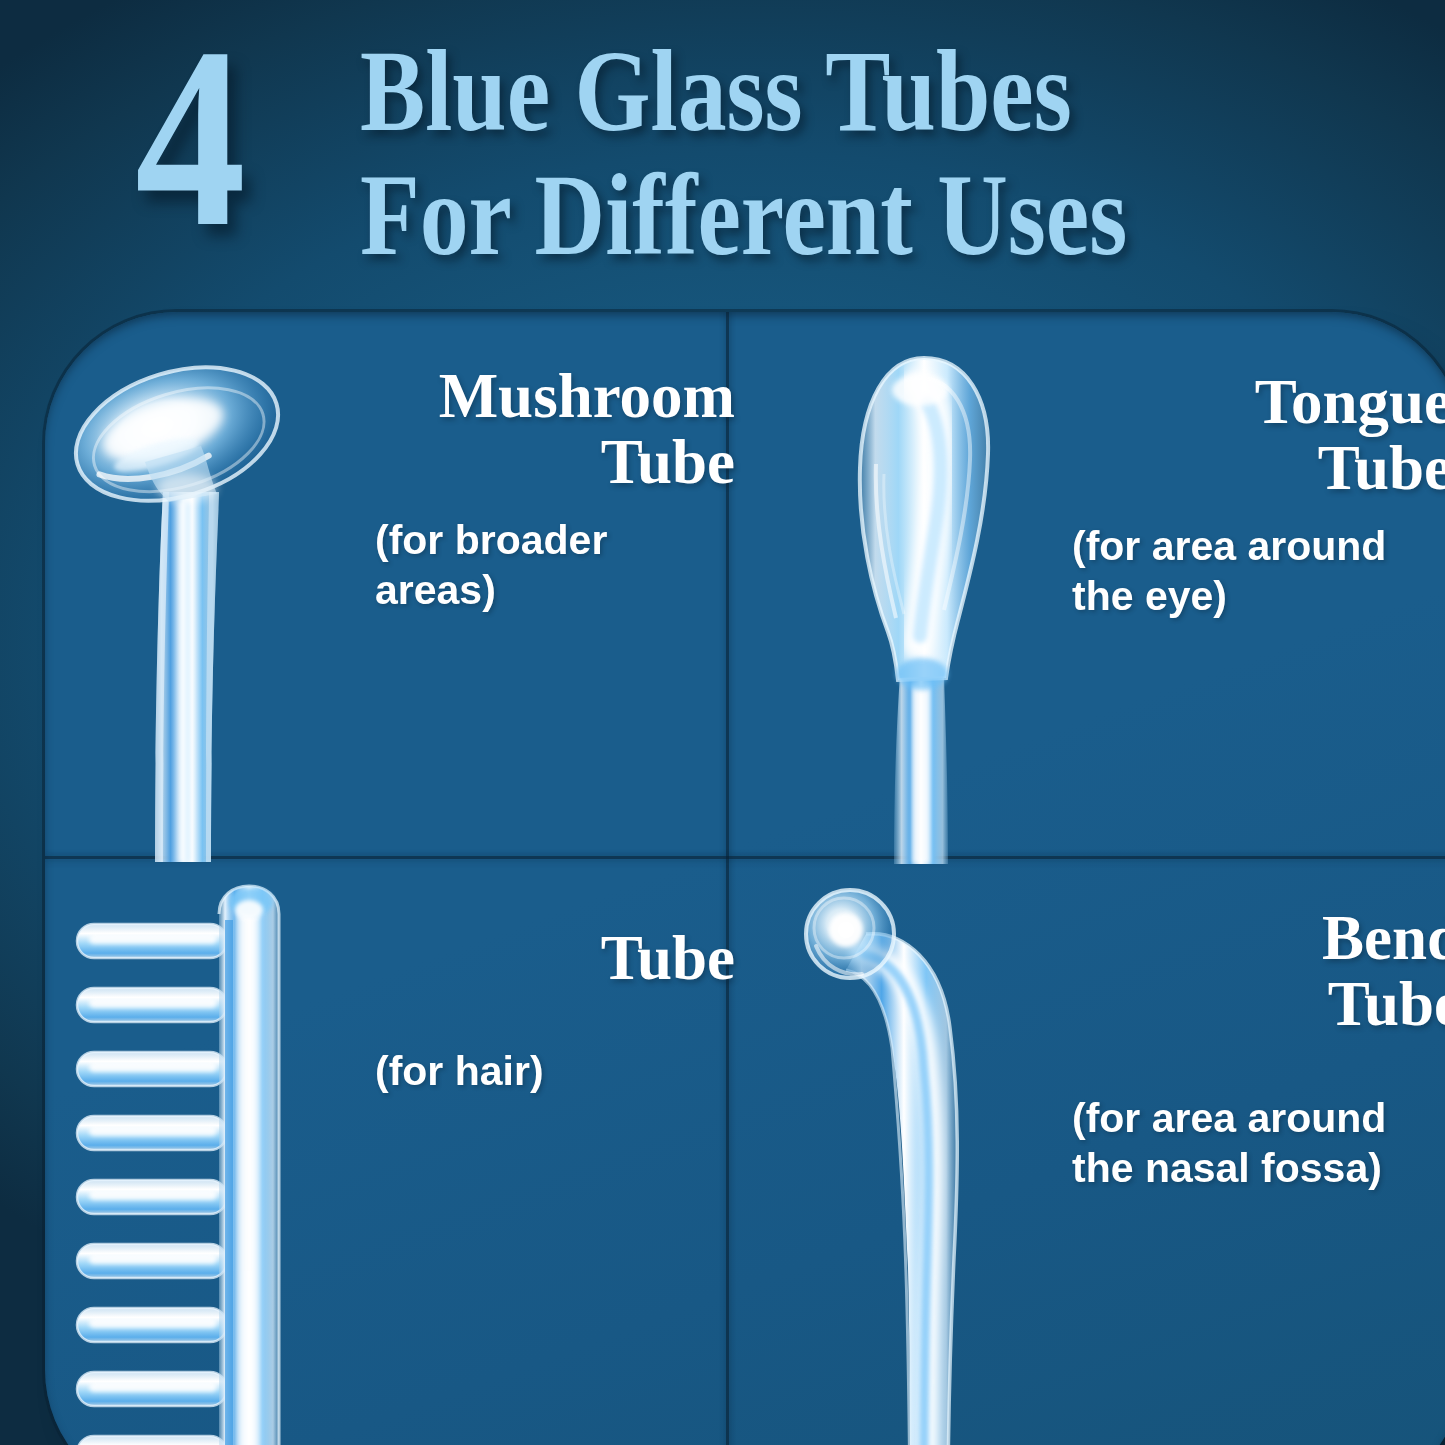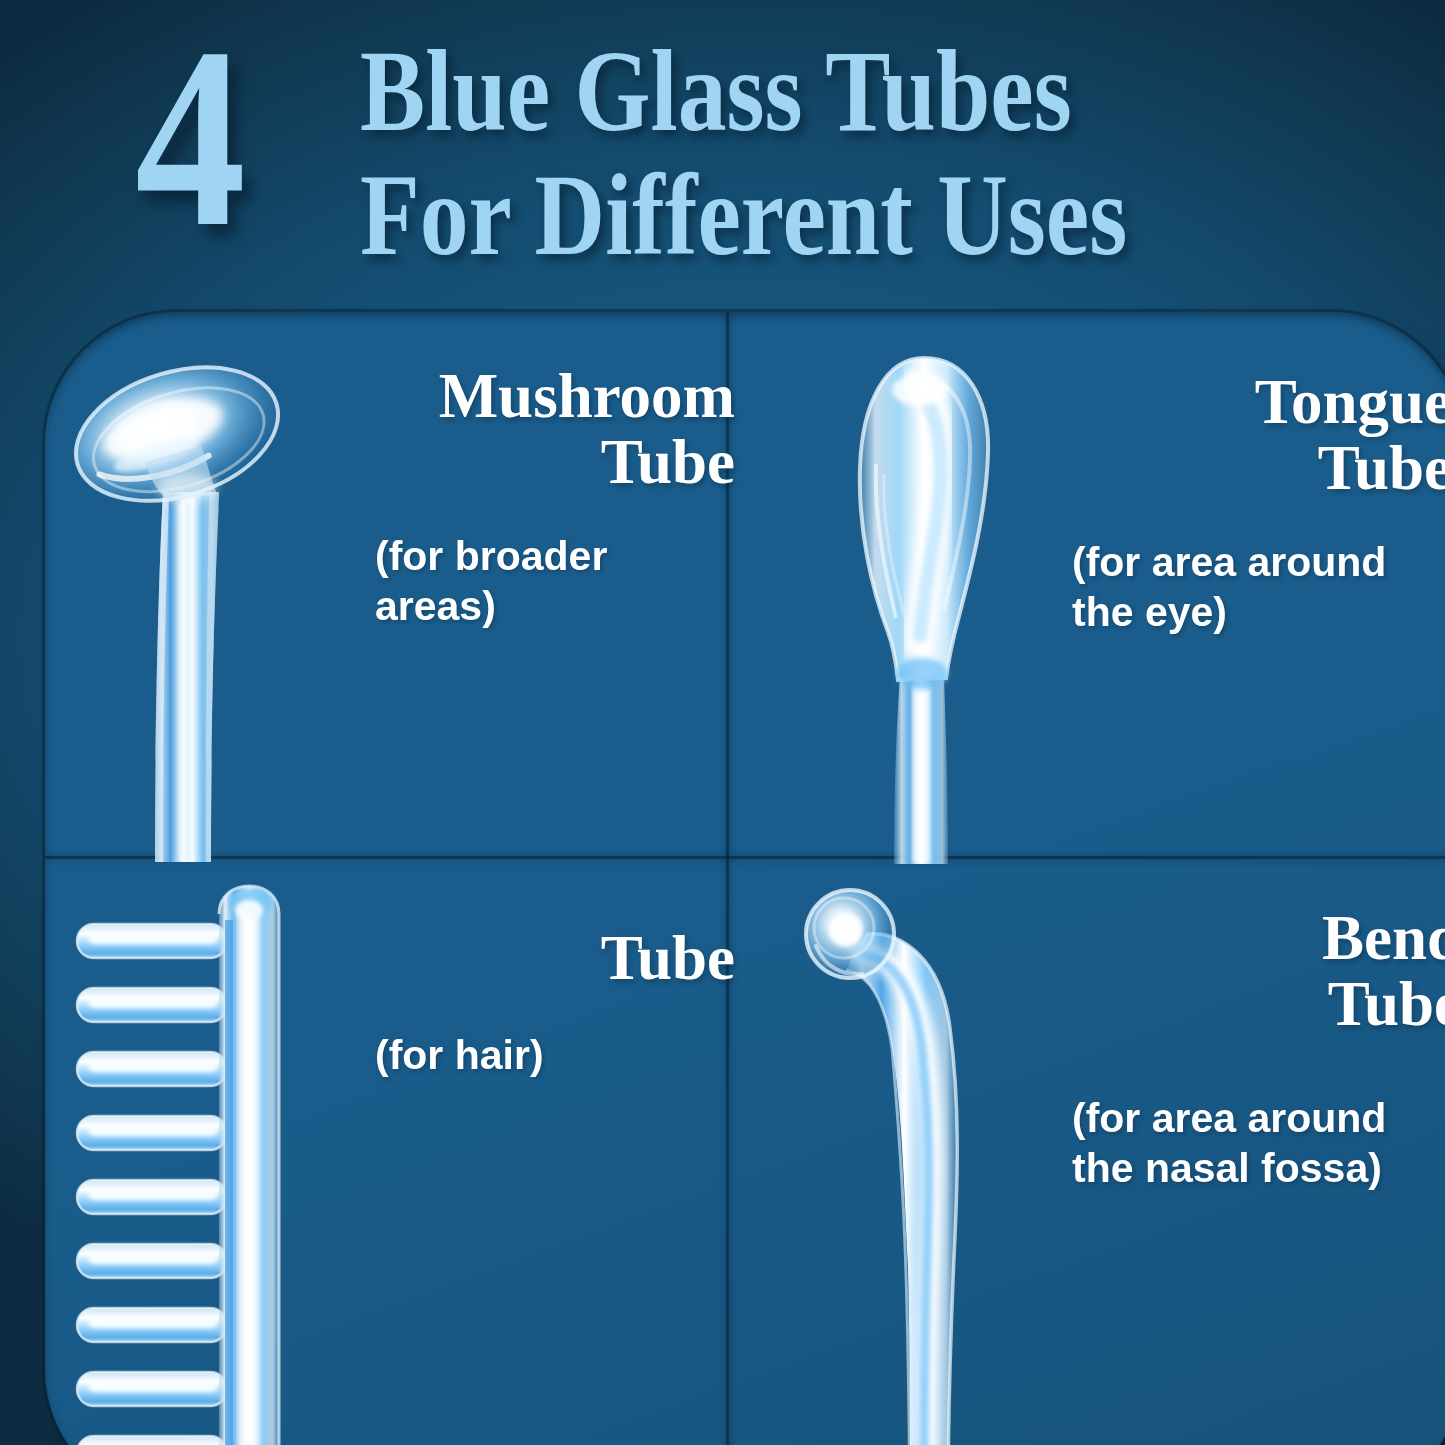--- a/index.html
+++ b/index.html
@@ -78,7 +78,7 @@
     font-size:41px; line-height:1.22;
     white-space:pre-line;
     text-shadow: 2px 2px 4px rgba(6,26,42,.30);
-    margin-top:36px;
+    margin-top:20px;
   }
 
   

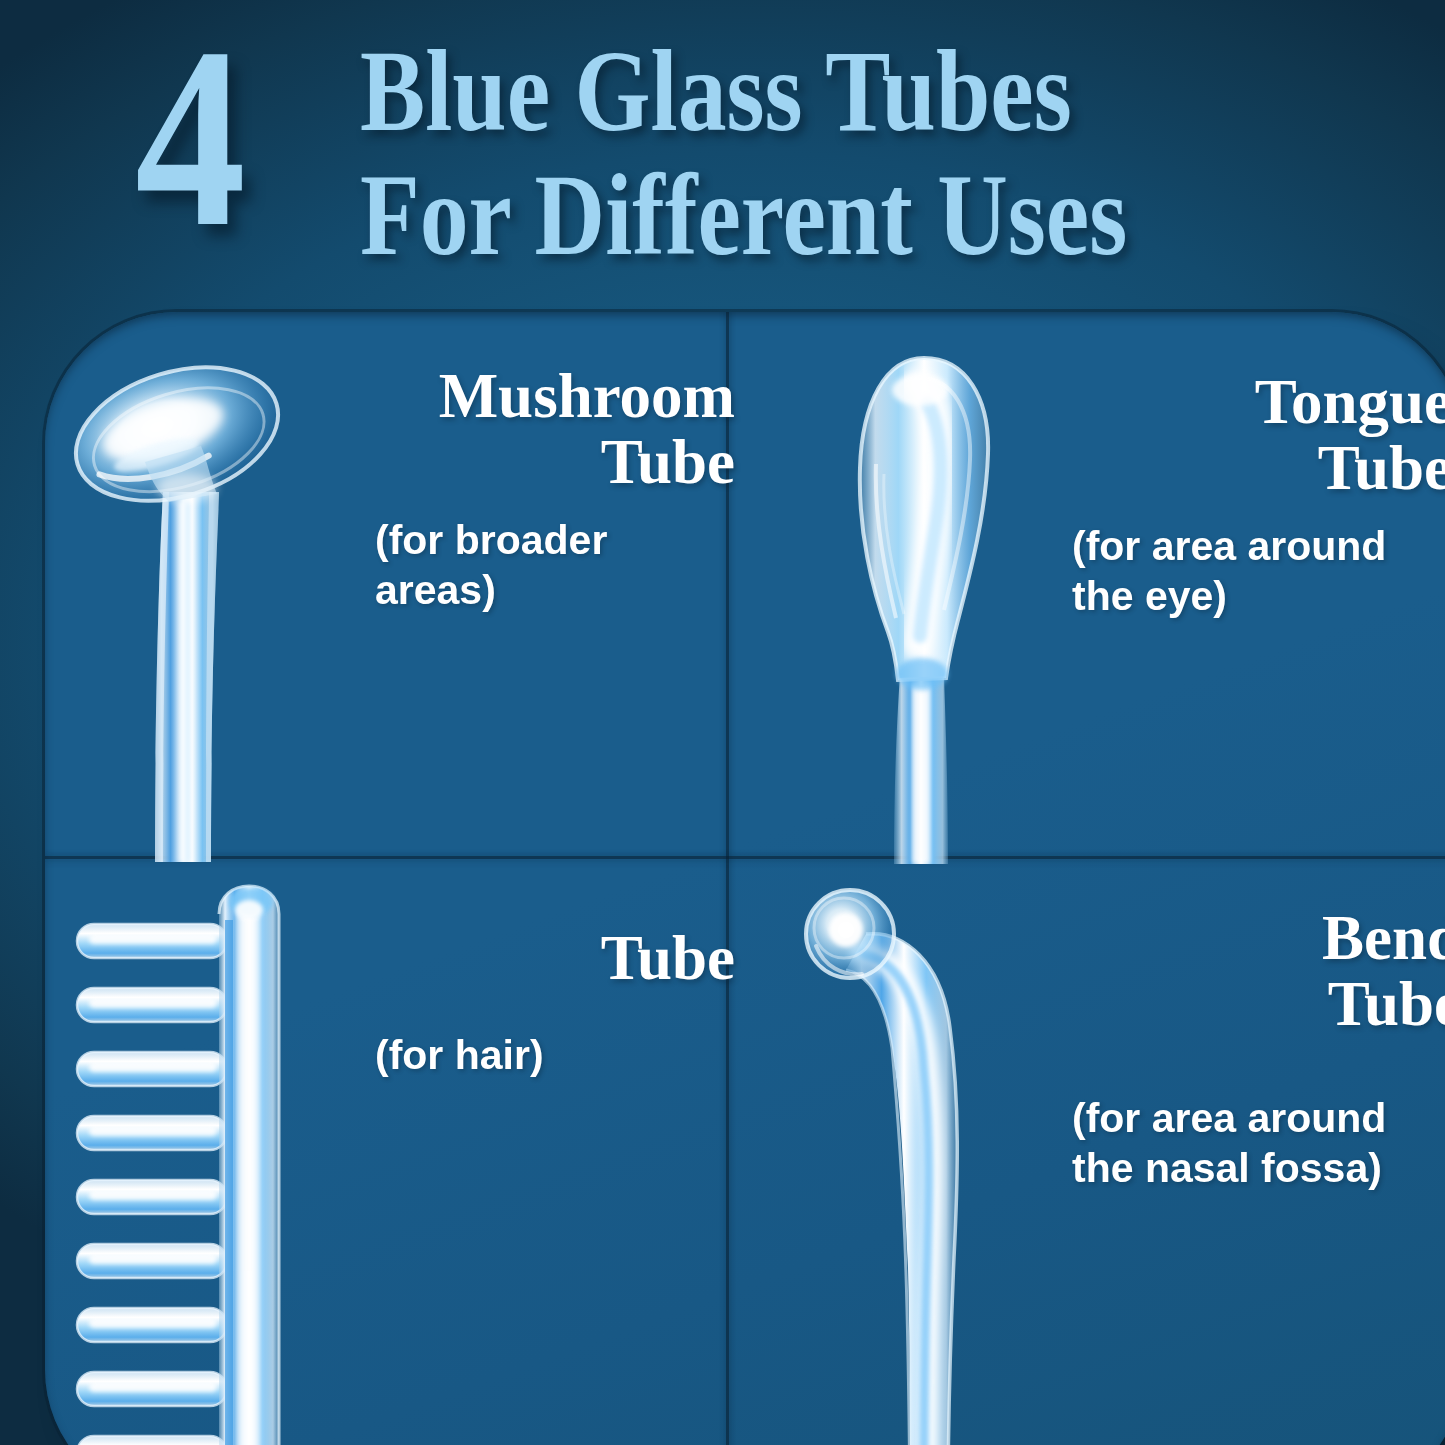--- a/index.html
+++ b/index.html
@@ -91,7 +91,7 @@
   #quad-3 .art{ left:38px;  top:20px;  width:240px; height:630px; }
   #quad-3 .labels{ left:318px; top:48px; width:390px; }
   #quad-3 .tube-use{ margin-top:56px; }
-  #quad-2 .tube-use{ margin-top:38px; }
+  #quad-2 .tube-use{ margin-top:54px; }
 </style>
 </head>
 <body>

